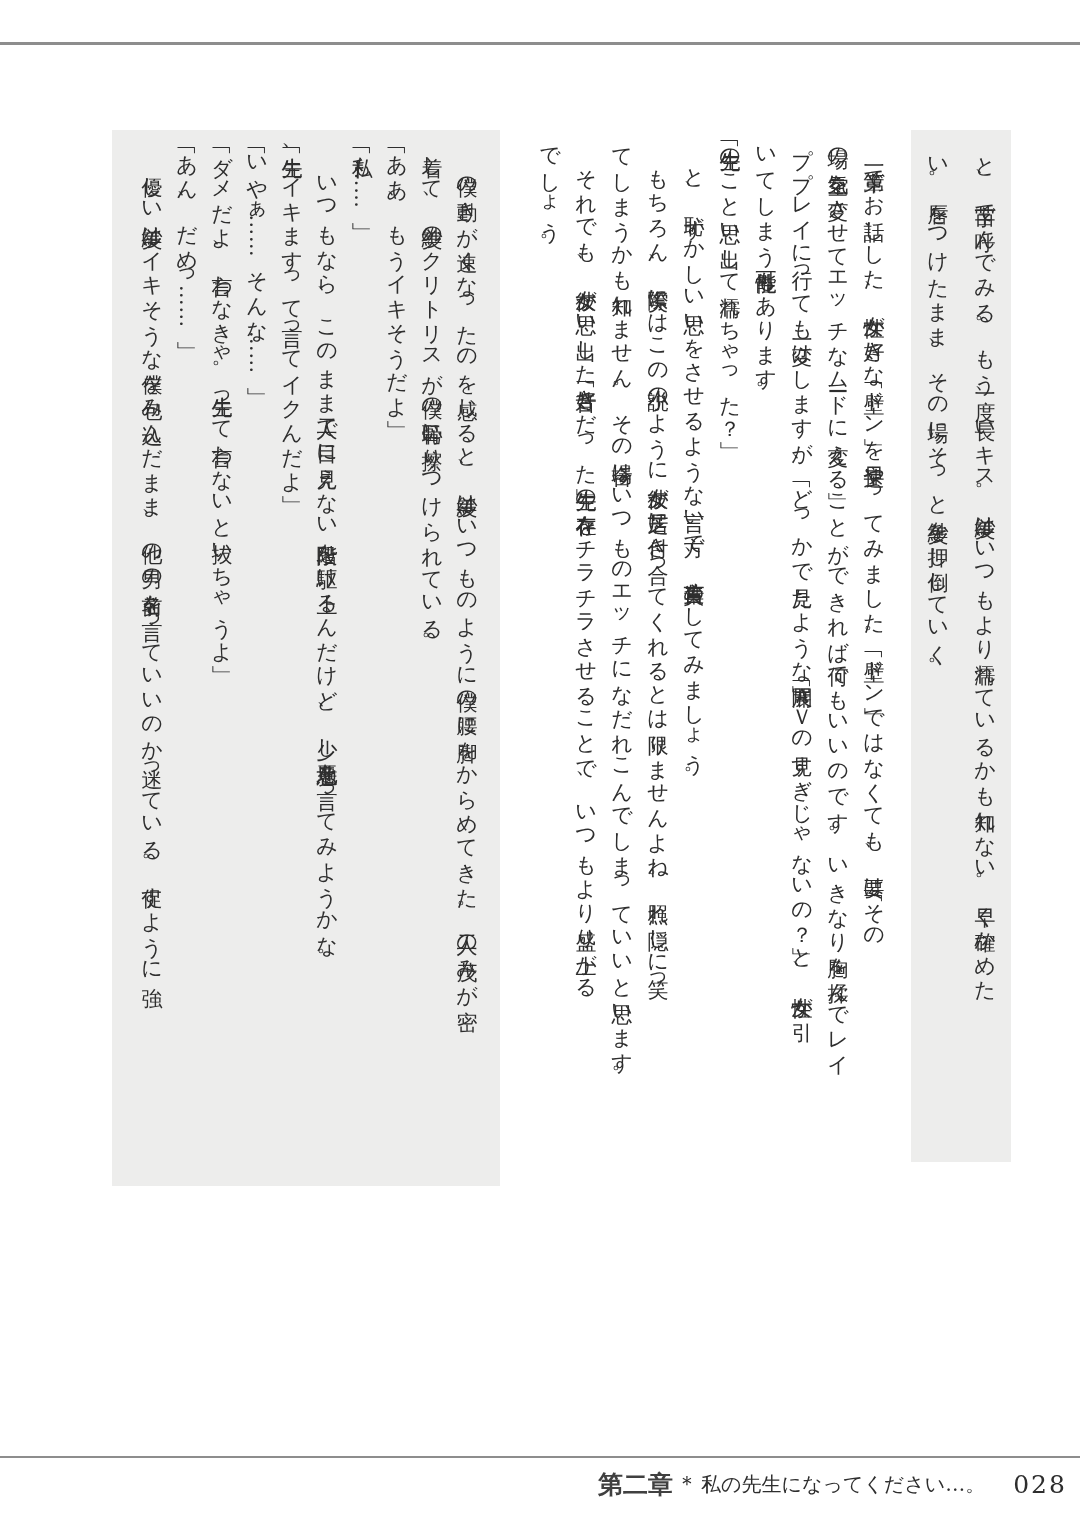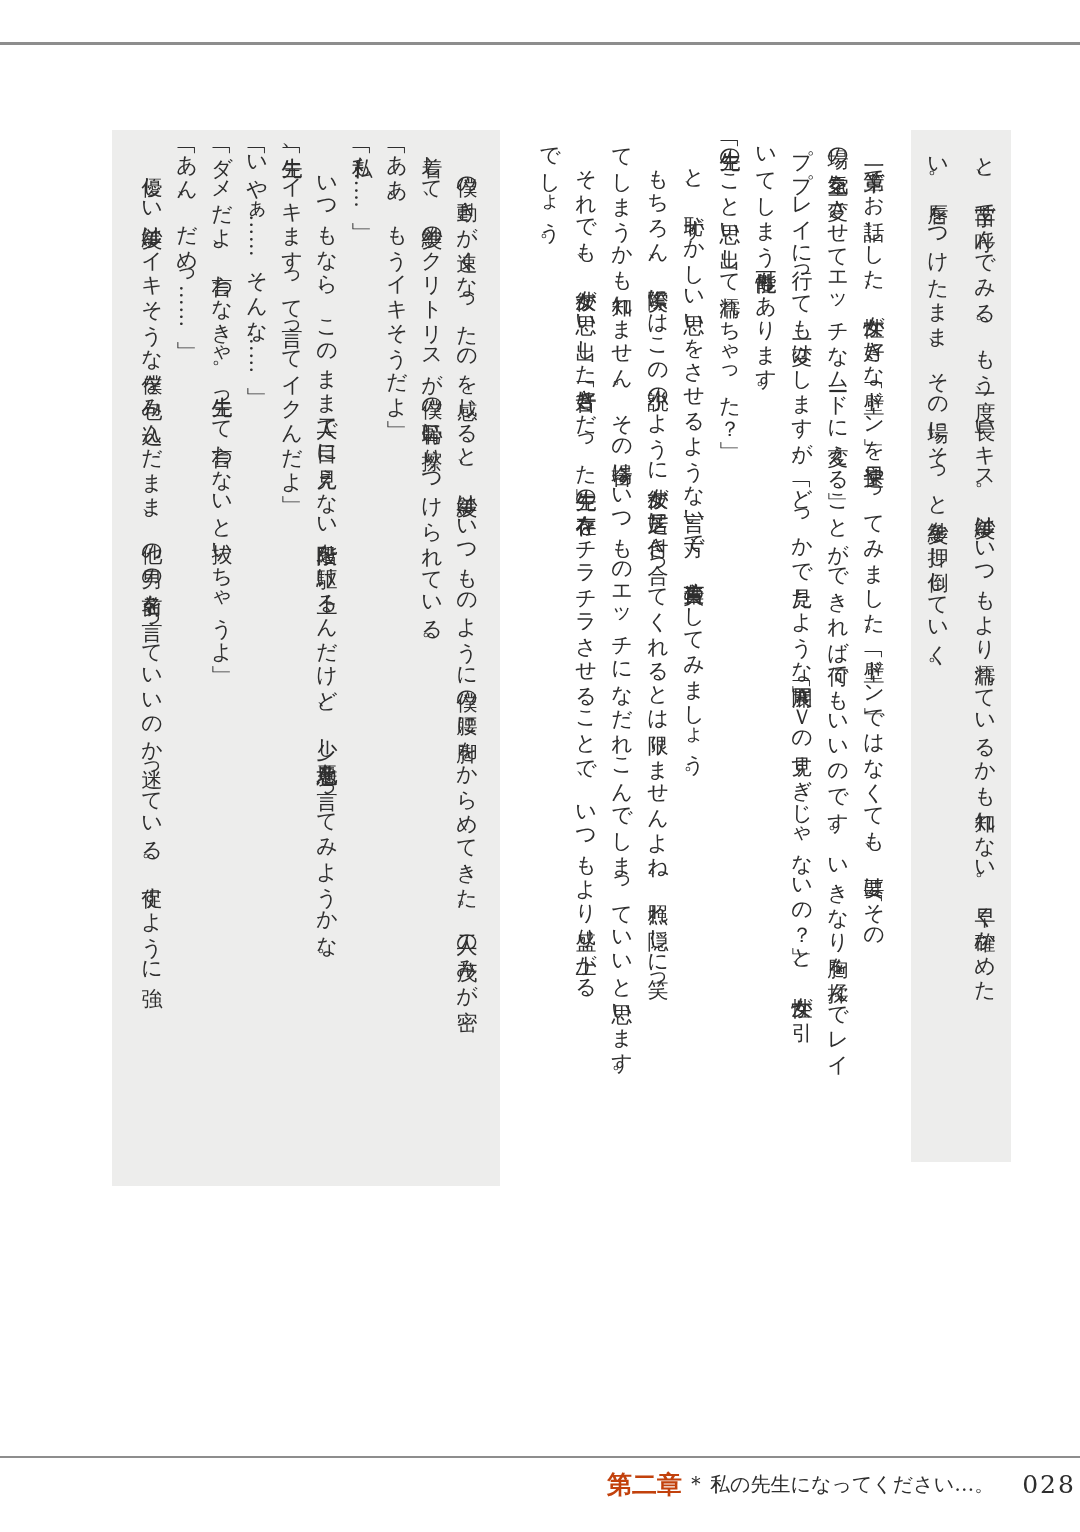--- a/index.html
+++ b/index.html
@@ -40,7 +40,7 @@
   }
   .chapter-label {
     font-family:"DejaVu Sans","Liberation Sans",sans-serif;
-    font-weight:bold; font-size:25px; color:#c2410c;margin-left:9px;
+    font-weight:bold; font-size:25px; color:#404040;
   }
   .chapter-sep { font-size:22px; margin:0 3px; color:#2e2e2e; }
   .chapter-title { font-size:20px; color:#2e2e2e; }

